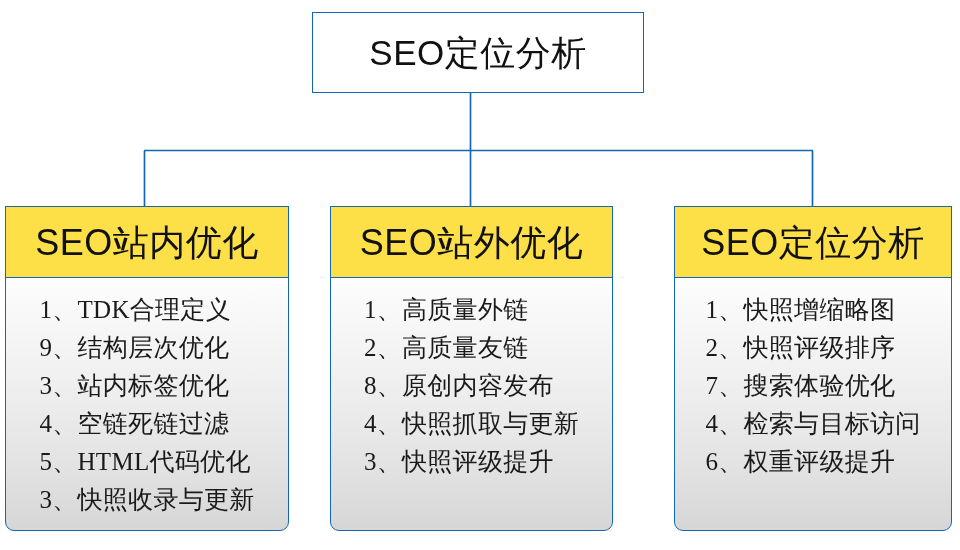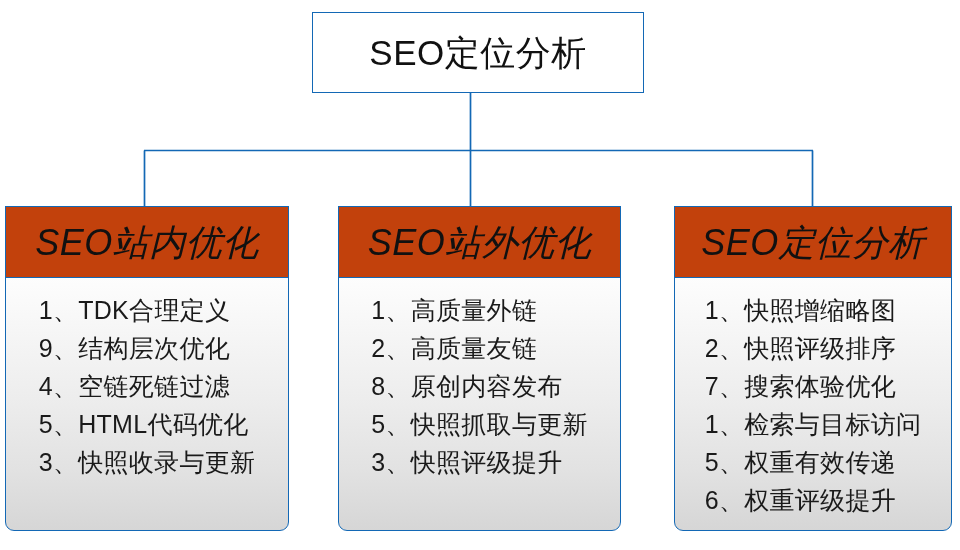--- a/index.html
+++ b/index.html
@@ -67,11 +67,10 @@
     box-sizing: border-box;
     height: 73px;
     border: 1.6px solid #1368b5;
-    background: #c2410c;
+    background: #fde047;
     display: flex;
     align-items: center;
     justify-content: center;
-    font-style: italic;
   }
   .branch-header-title {
     font-size: 36px;

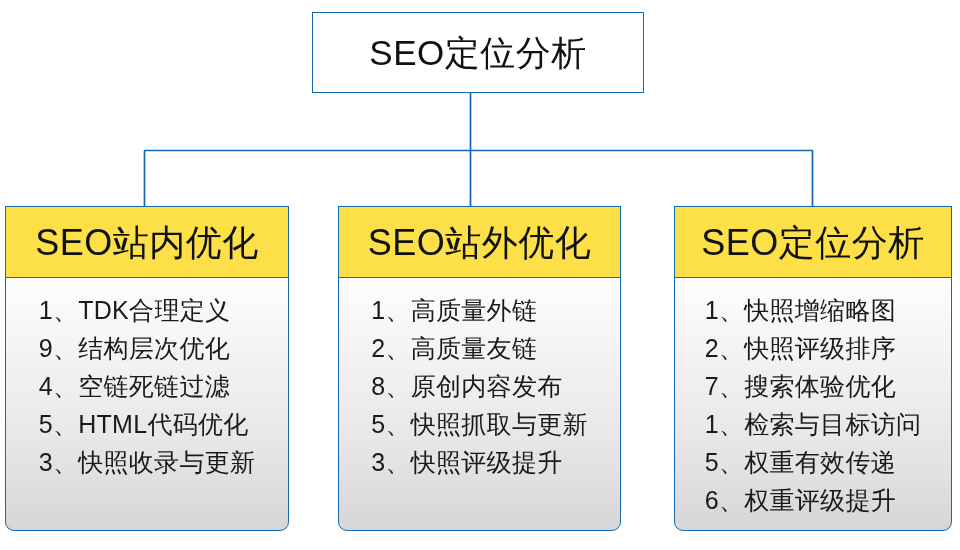--- a/index.html
+++ b/index.html
@@ -60,7 +60,7 @@
     top: 206px;
   }
   .branch-1 { left: 5px;   width: 284px; }
-  .branch-2 { left: 338px; width: 283px; }
+  .branch-2 { left: 330px; width: 283px; }
   .branch-3 { left: 674px; width: 278px; }
 
   .branch-header {

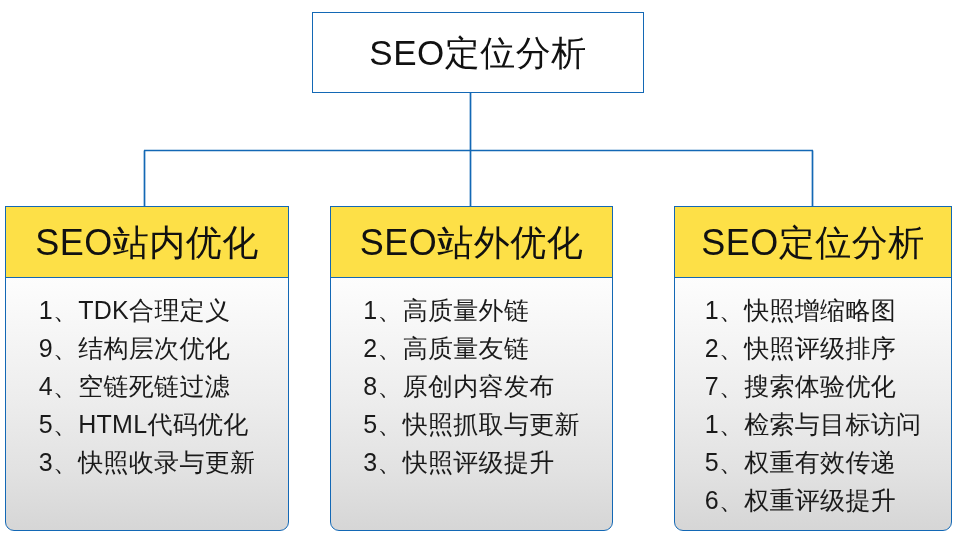--- a/index.html
+++ b/index.html
@@ -97,6 +97,7 @@
     flex-direction: column;
     align-items: center;
     overflow: hidden;
+    font-family: Liberation Serif, serif;
   }
   .branch-list-inner {
     display: flex;

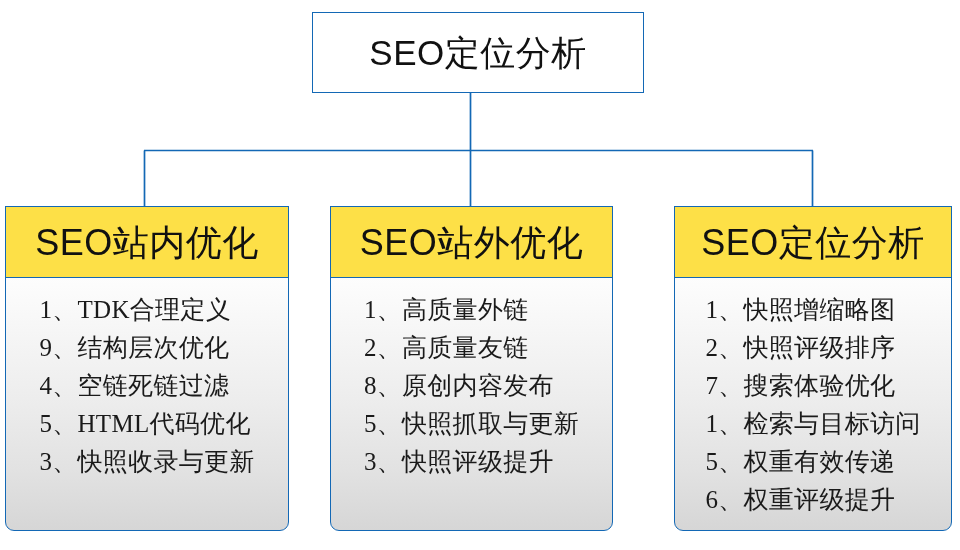--- a/index.html
+++ b/index.html
@@ -142,6 +142,7 @@
       <div class="branch-list-inner">
         <div class="list-item">1、TDK合理定义</div>
         <div class="list-item">9、结构层次优化</div>
+        <div class="list-item">3、站内标签优化</div>
         <div class="list-item">4、空链死链过滤</div>
         <div class="list-item">5、HTML代码优化</div>
         <div class="list-item">3、快照收录与更新</div>

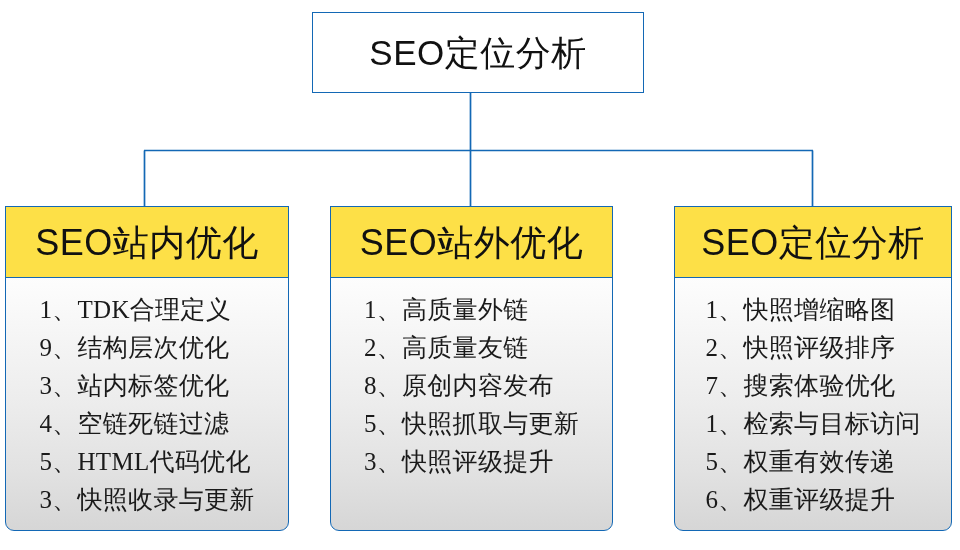--- a/index.html
+++ b/index.html
@@ -159,7 +159,7 @@
         <div class="list-item">1、高质量外链</div>
         <div class="list-item">2、高质量友链</div>
         <div class="list-item">8、原创内容发布</div>
-        <div class="list-item">5、快照抓取与更新</div>
+        <div class="list-item">4、快照抓取与更新</div>
         <div class="list-item">3、快照评级提升</div>
       </div>
     </div>

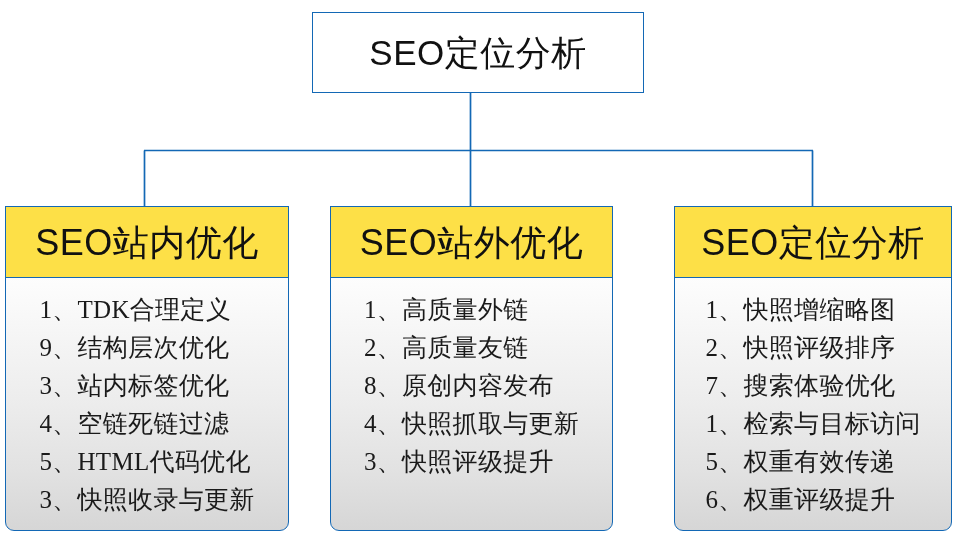--- a/index.html
+++ b/index.html
@@ -174,7 +174,7 @@
         <div class="list-item">1、快照增缩略图</div>
         <div class="list-item">2、快照评级排序</div>
         <div class="list-item">7、搜索体验优化</div>
-        <div class="list-item">1、检索与目标访问</div>
+        <div class="list-item">4、检索与目标访问</div>
         <div class="list-item">5、权重有效传递</div>
         <div class="list-item">6、权重评级提升</div>
       </div>

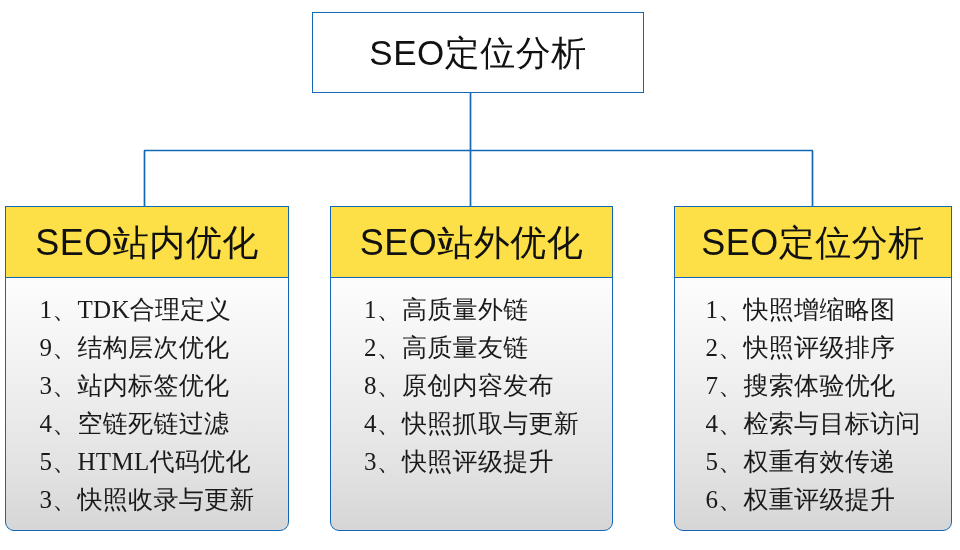--- a/index.html
+++ b/index.html
@@ -175,7 +175,6 @@
         <div class="list-item">2、快照评级排序</div>
         <div class="list-item">7、搜索体验优化</div>
         <div class="list-item">4、检索与目标访问</div>
-        <div class="list-item">5、权重有效传递</div>
         <div class="list-item">6、权重评级提升</div>
       </div>
     </div>

